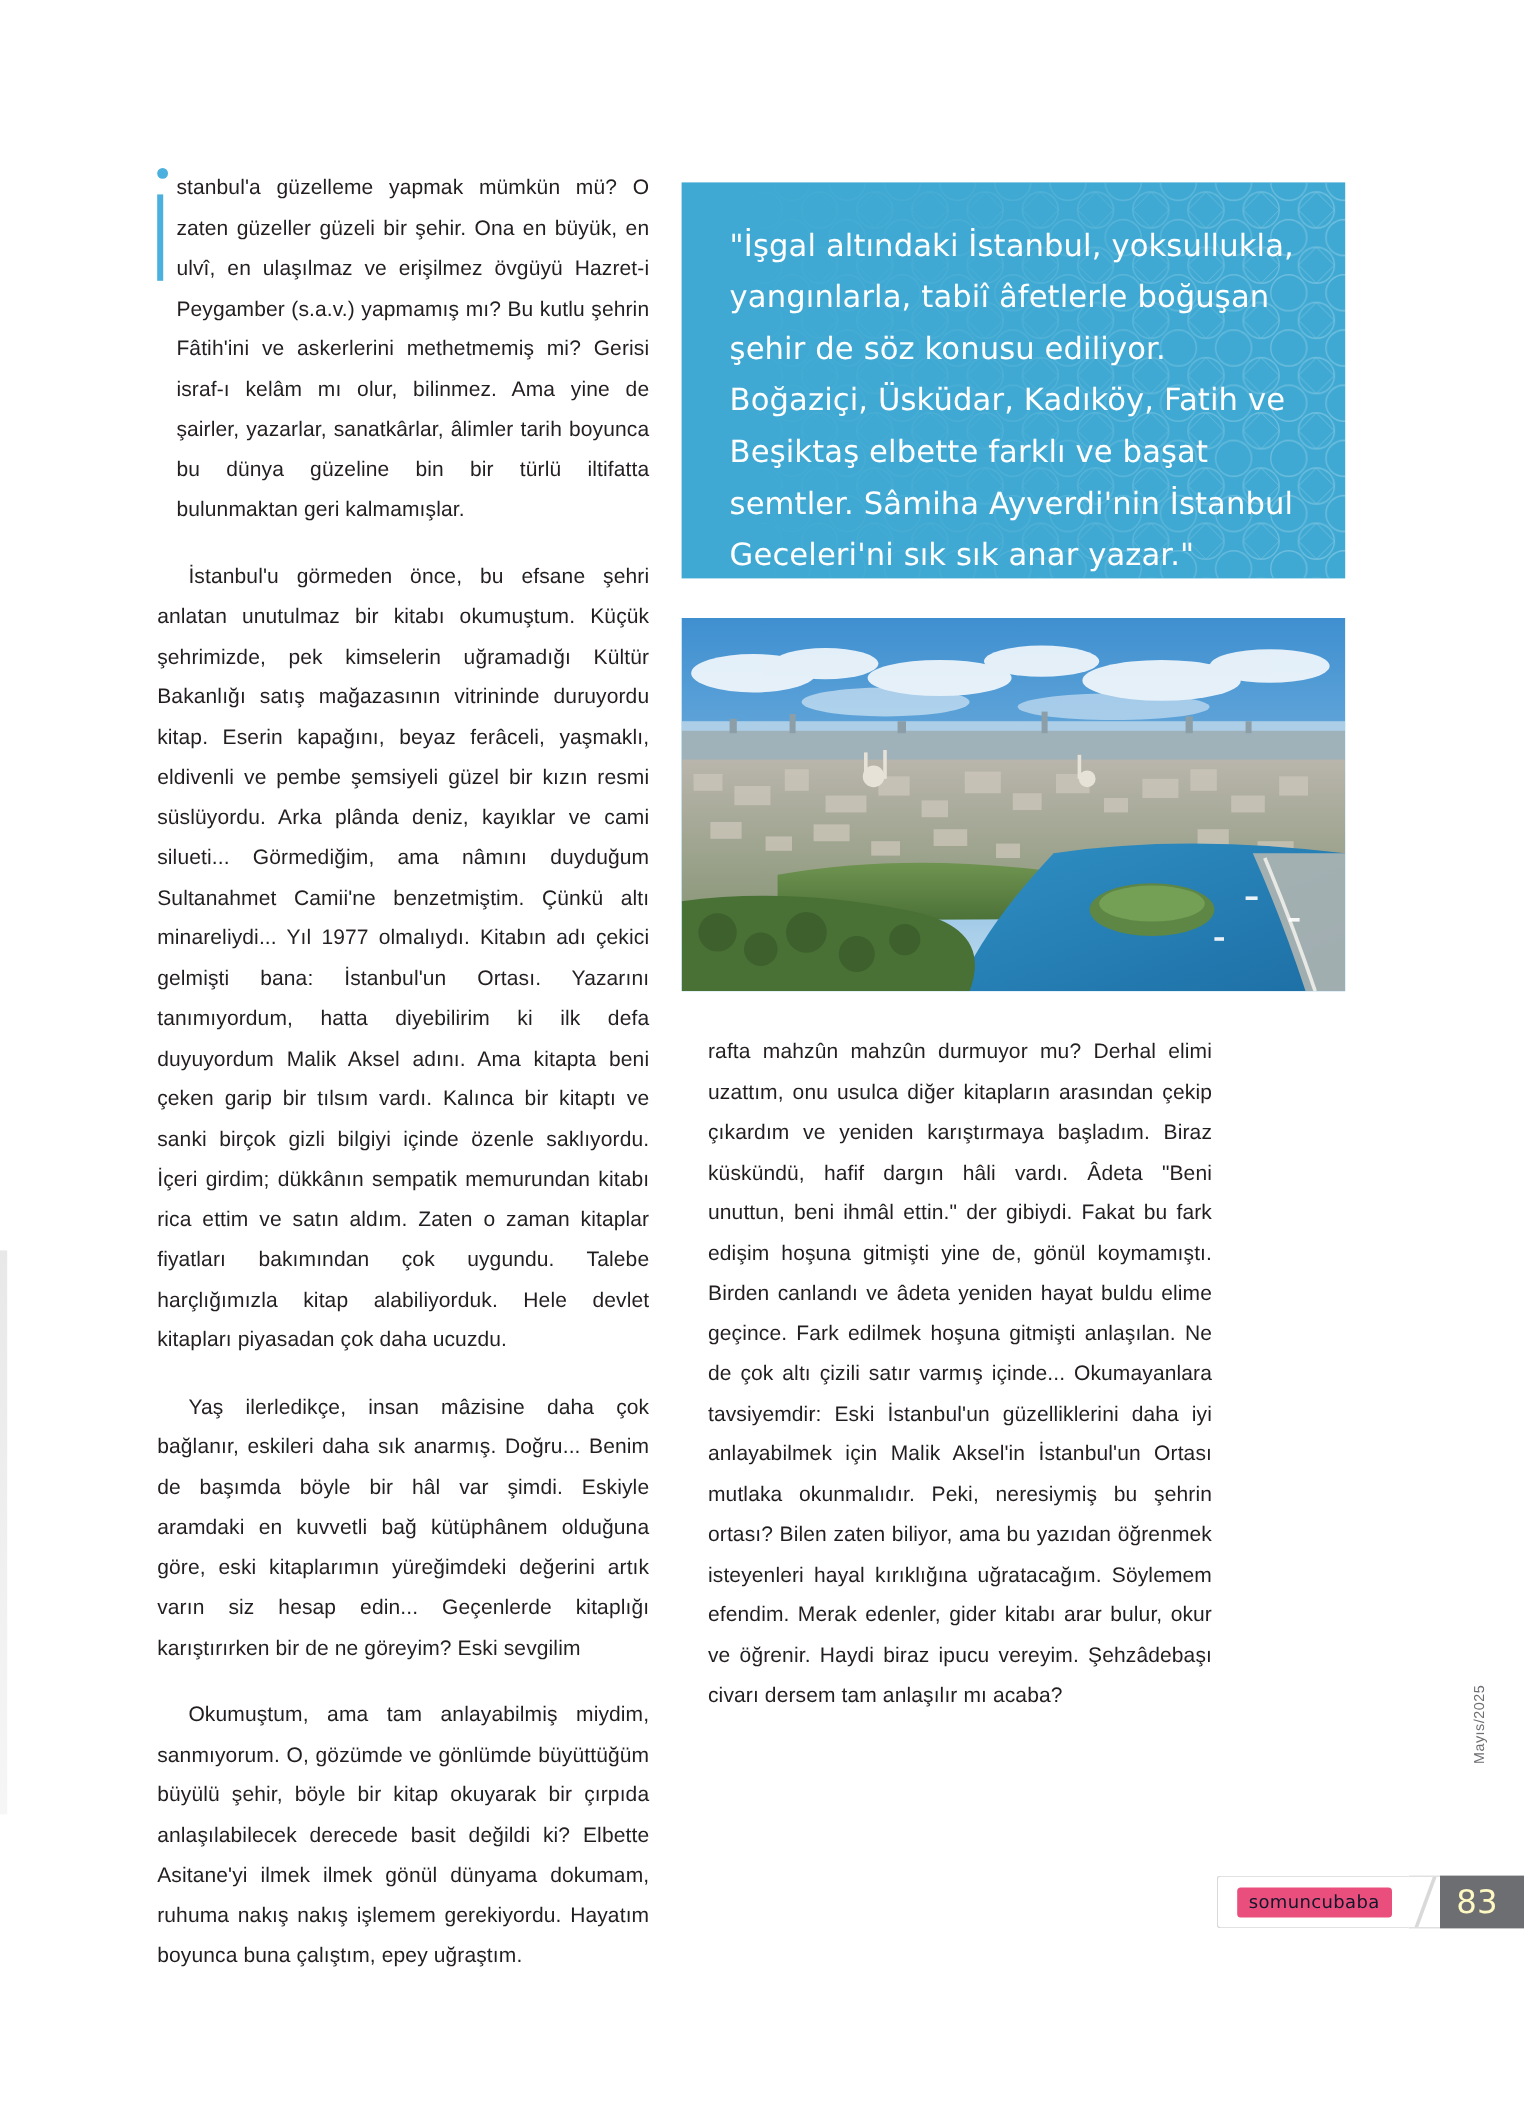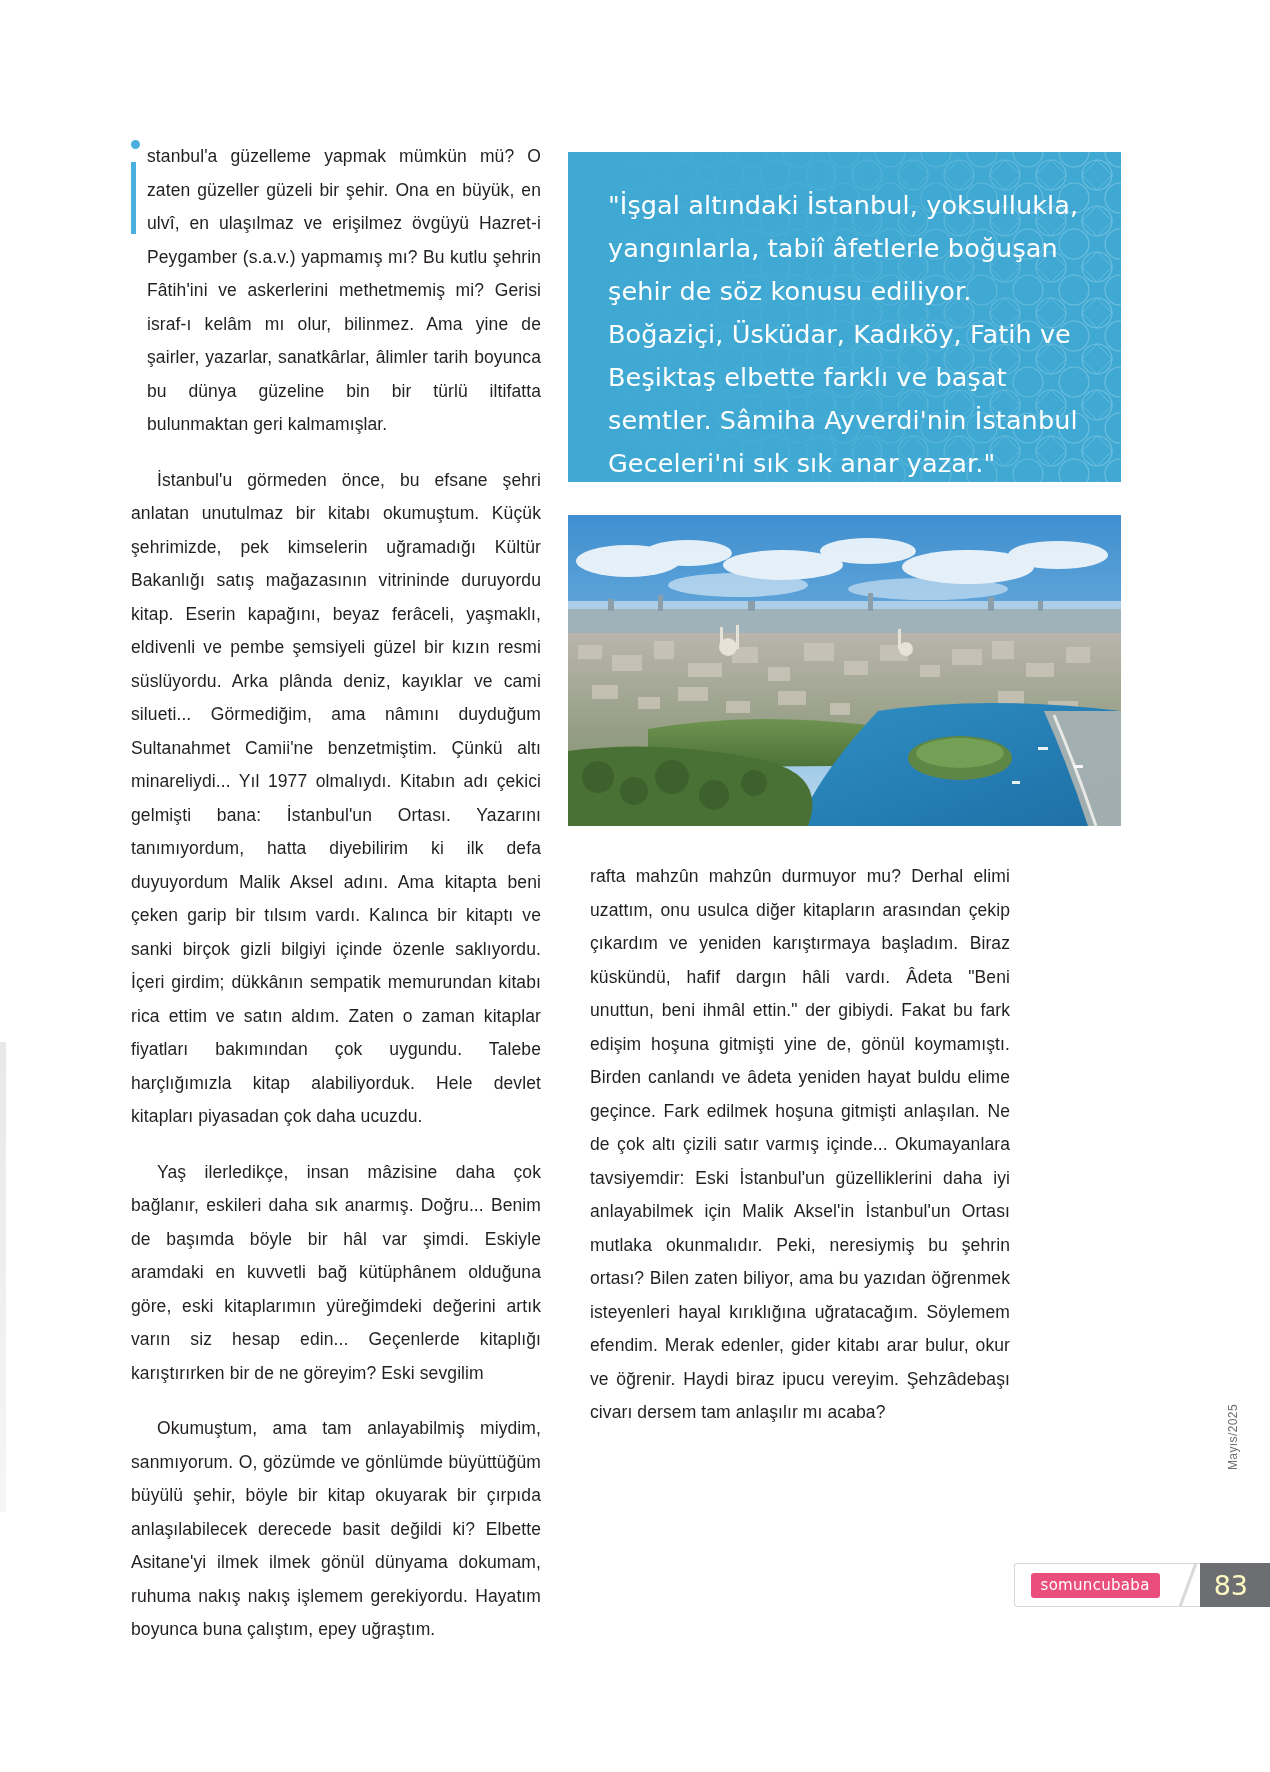--- a/index.html
+++ b/index.html
@@ -156,7 +156,7 @@
   }
   .logo-pill {
     background: #e94e7c;
-    color: #ffffff;
+    color: #0f172a;
     font-size: 15px;
     padding: 3px 10px 4px 10px;
     border-radius: 3px;

